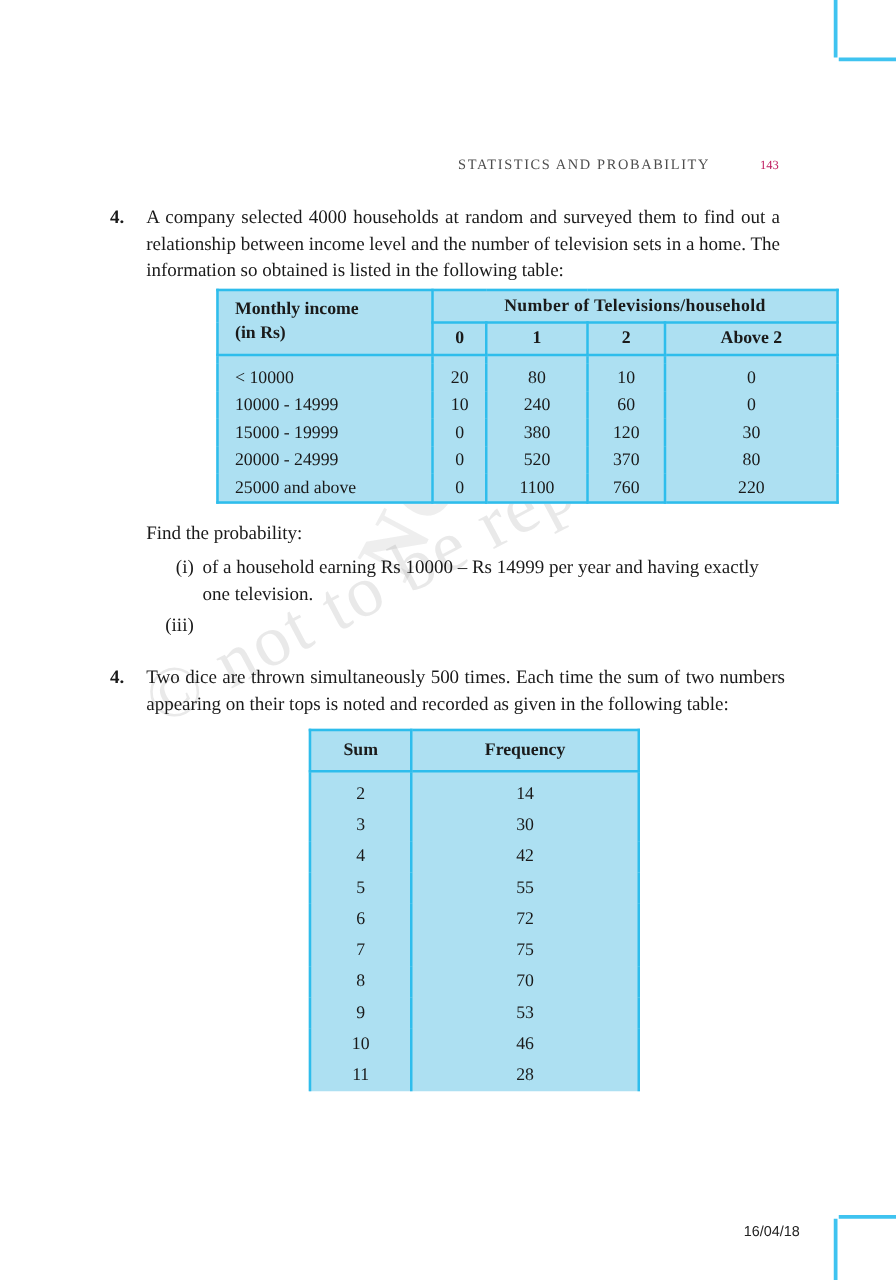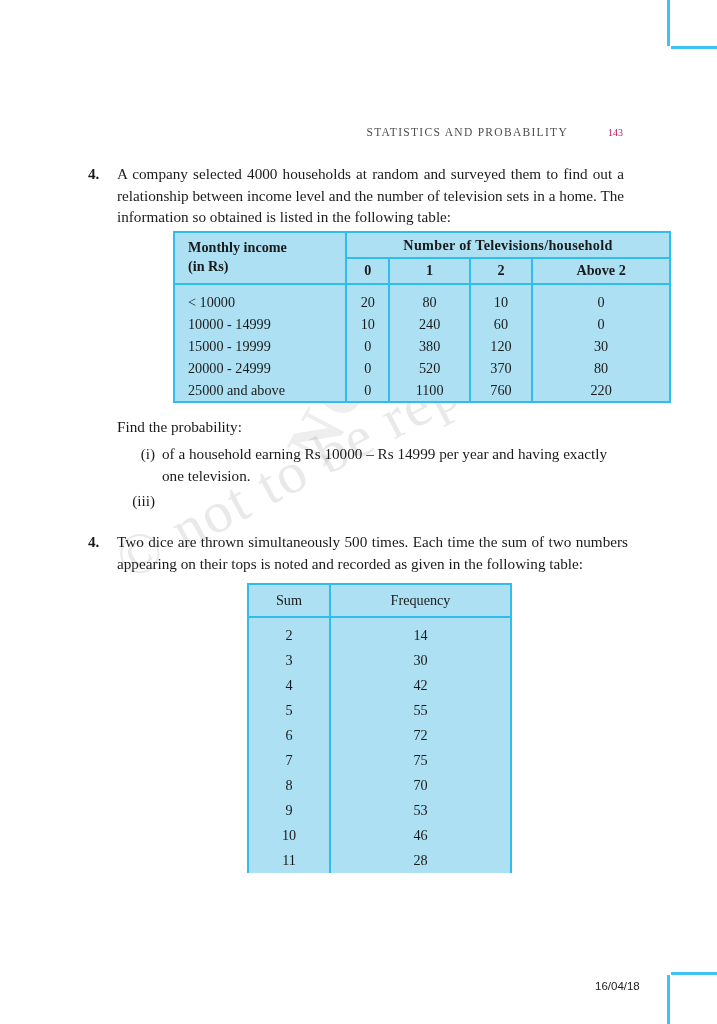--- a/index.html
+++ b/index.html
@@ -193,7 +193,7 @@
   }
   #sum-table th, #sum-table td { font-size: 14.2px; }
   .sm-head {
-    font-weight: normal;
+    font-weight: bold;
     font-size: 14.8px;
     text-align: center;
     padding: 7px 0 7px !important;

